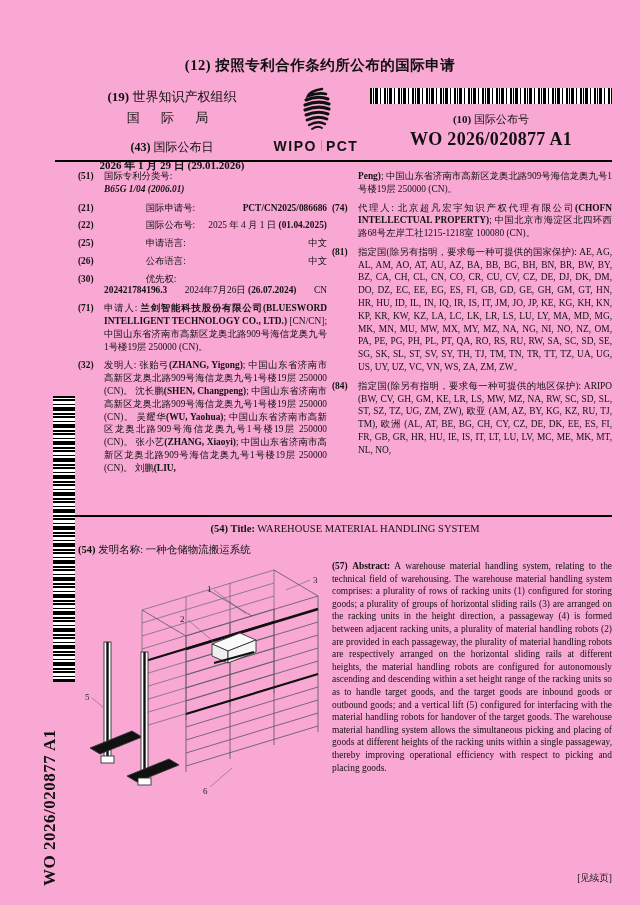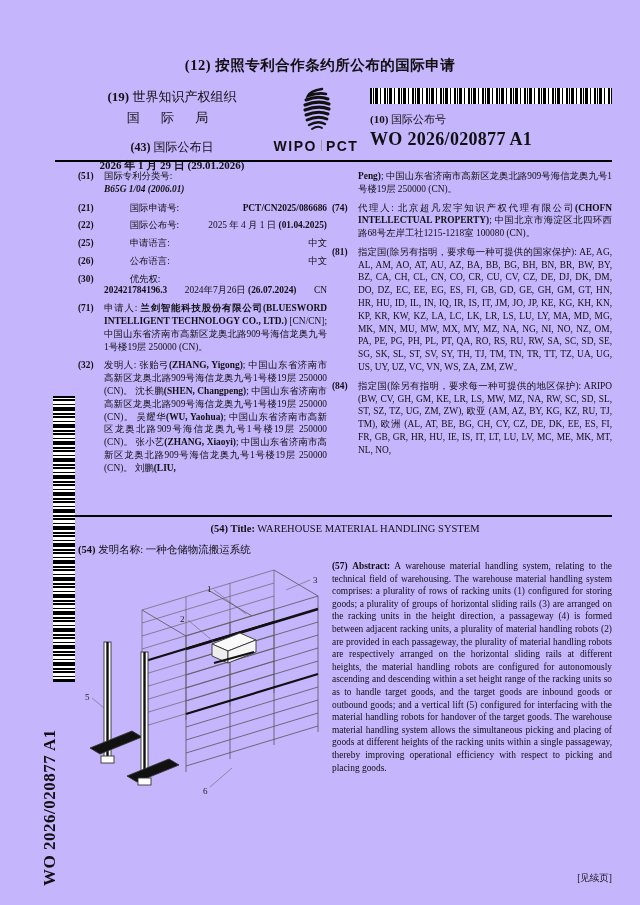--- a/index.html
+++ b/index.html
@@ -3,7 +3,7 @@
 <meta charset="utf-8">
 <style>
   html,body{margin:0;padding:0;background:#e8e8e8;}
-  .page{position:relative;width:640px;height:905px;background:#c4b5fd;
+  .page{position:relative;width:640px;height:905px;background:#f9a8d4;
         font-family:"Liberation Serif","DejaVu Serif",serif;color:#111;overflow:hidden;}
   .c{font-weight:bold;}
   .bseg{font-weight:bold;}

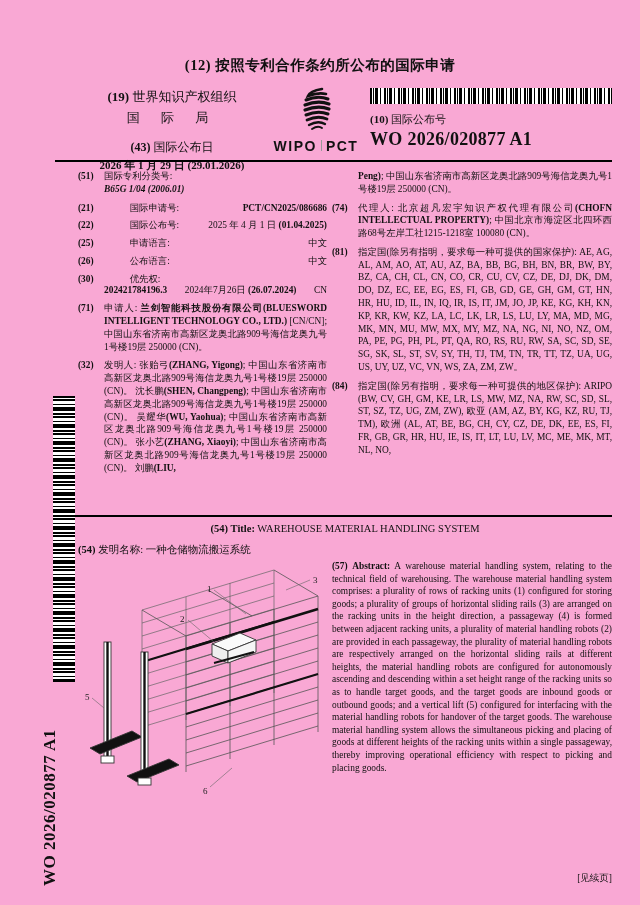--- a/index.html
+++ b/index.html
@@ -21,7 +21,7 @@
   .lsep{display:inline-block;width:1px;height:11px;background:#999;margin:0 4px;}
   .barcode-top{position:absolute;left:370px;top:88px;width:242px;height:16px;
       background:repeating-linear-gradient(to right,#000 0 2px,#fff 2px 3px,#000 3px 4px,#fff 4px 5px,#000 5px 8px,#fff 8px 10px,#000 10px 11px,#fff 11px 14px);}
-  .pubno{position:absolute;left:370px;top:112px;width:242px;}
+  .pubno{position:absolute;left:370px;top:112px;width:242px;text-align:center;}
   .pubno1{font-size:11px;}
   .pubno2{font-size:18px;font-weight:bold;margin-top:2px;letter-spacing:.3px;}
 

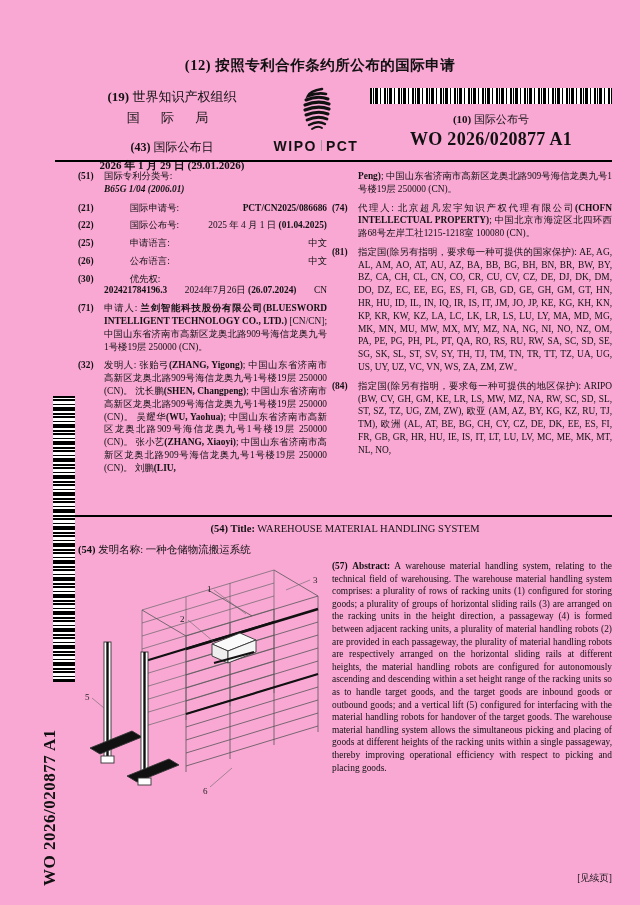--- a/index.html
+++ b/index.html
@@ -36,7 +36,7 @@
   .field>.code{flex:0 0 26px;font-weight:bold;}
   .field>.fbody{flex:1;text-align:justify;}
   .kv{display:flex;justify-content:space-between;margin-bottom:5px;}
-  .kv .kcode{font-weight:bold;margin-right:4px;}
+  .kv .kcode{font-weight:bold;margin-right:20px;}
   .kv .klabel{flex:1;padding-left:32px;}
   .kv .kval{text-align:right;white-space:nowrap;}
   .ipc{font-weight:bold;font-style:italic;}

